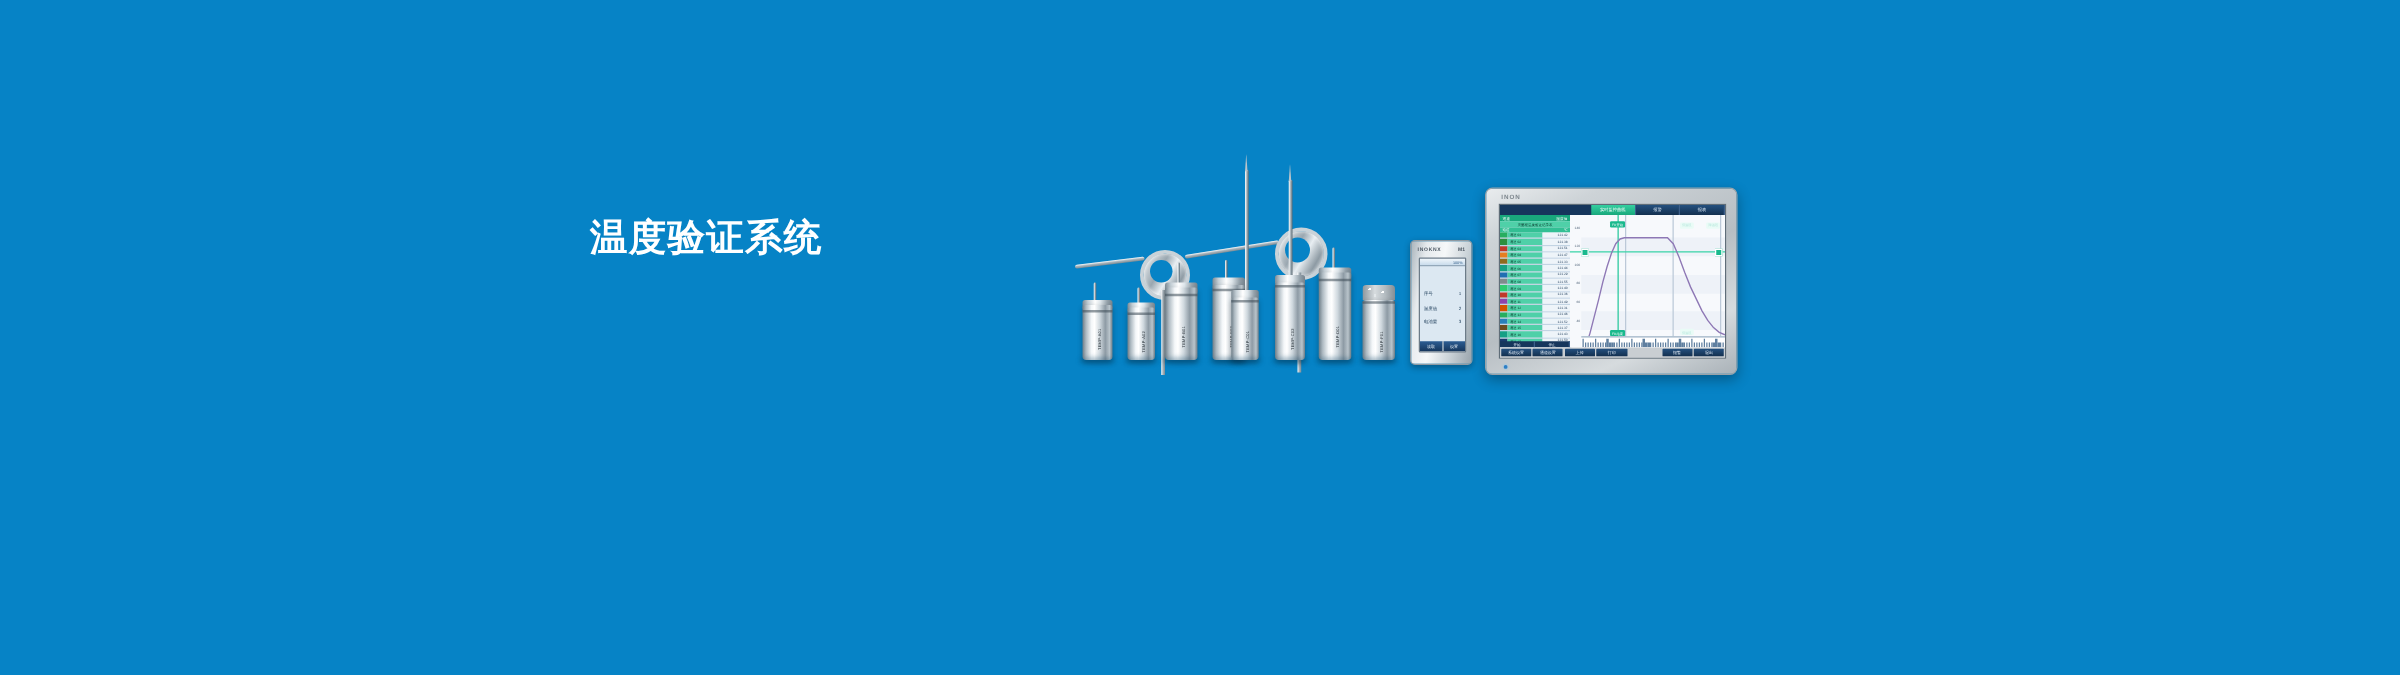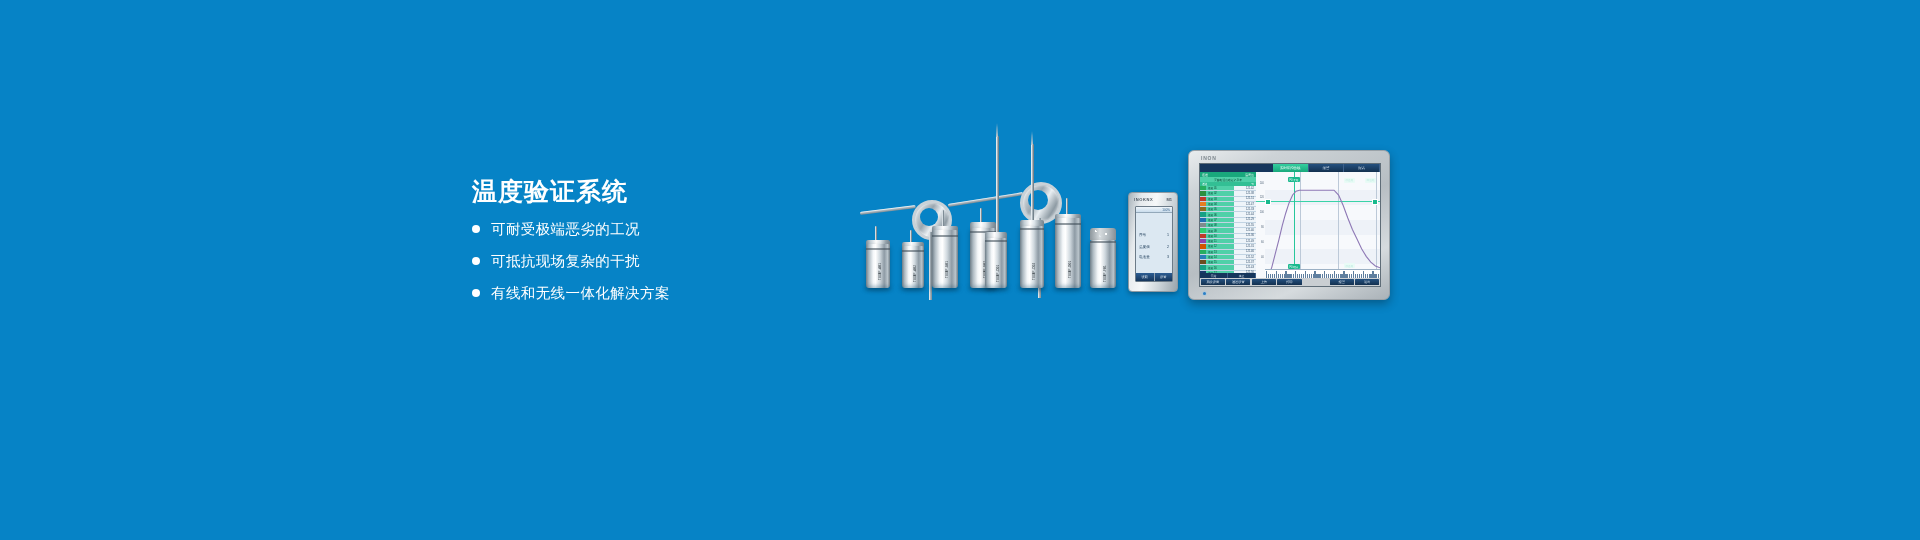--- a/index.html
+++ b/index.html
@@ -27,7 +27,7 @@
     width: 520px;
   }
   .headline {
-    font-size: 25px;
+    font-size: 30px;
     font-weight: bold;
     color: #ffffff;
     letter-spacing: 1px;

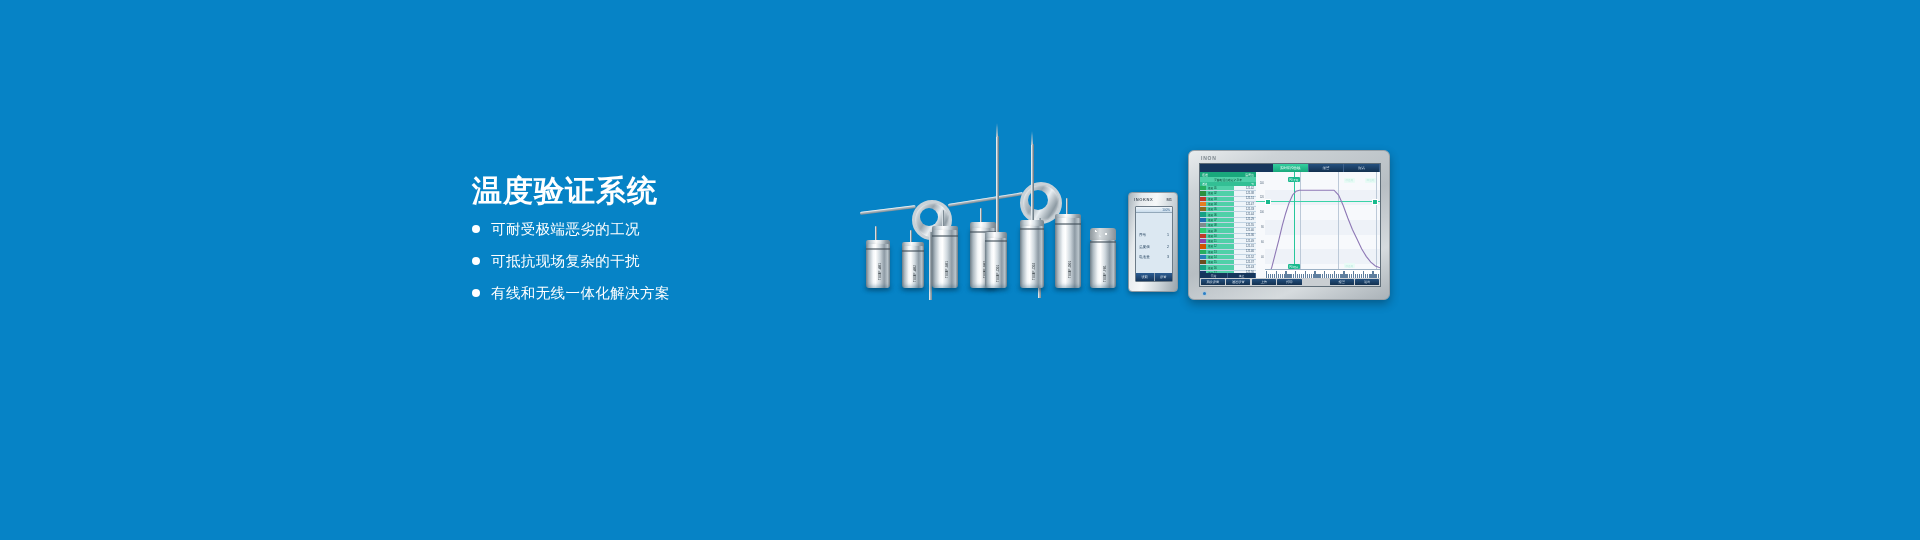--- a/index.html
+++ b/index.html
@@ -475,20 +475,6 @@
 
   <div class="copy">
     <h1 class="headline">温度验证系统</h1>
-    <ul class="bullets">
-      <li class="bullet">
-        <span class="bullet-dot"></span>
-        <span class="bullet-text">可耐受极端恶劣的工况</span>
-      </li>
-      <li class="bullet">
-        <span class="bullet-dot"></span>
-        <span class="bullet-text">可抵抗现场复杂的干扰</span>
-      </li>
-      <li class="bullet">
-        <span class="bullet-dot"></span>
-        <span class="bullet-text">有线和无线一体化解决方案</span>
-      </li>
-    </ul>
   </div>
 
   <div class="stage">

